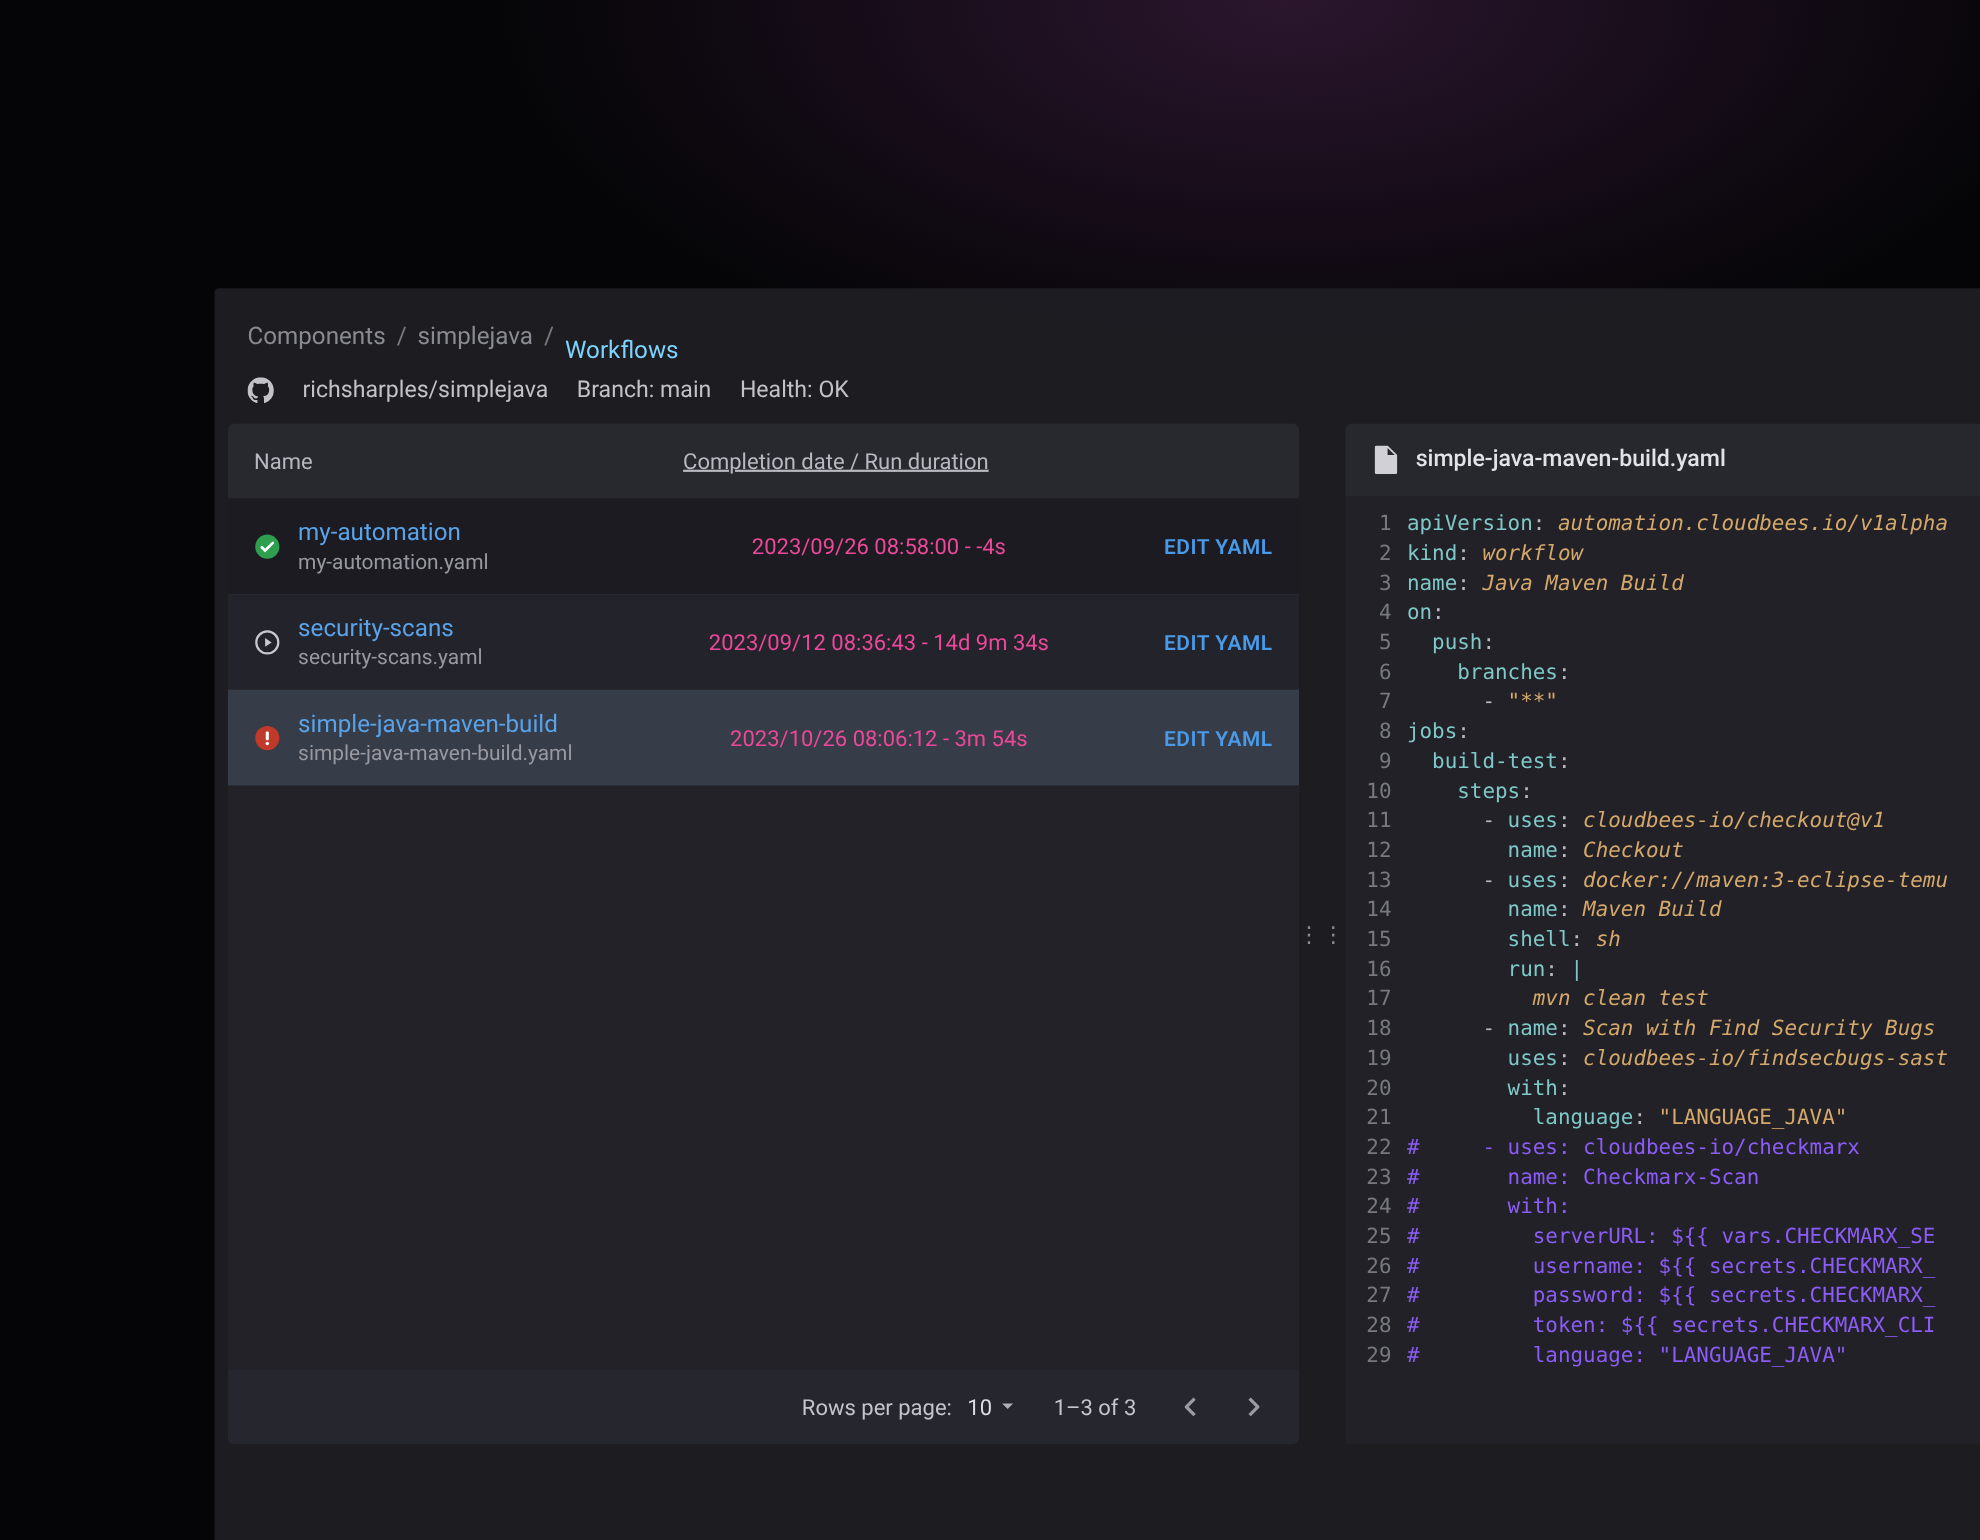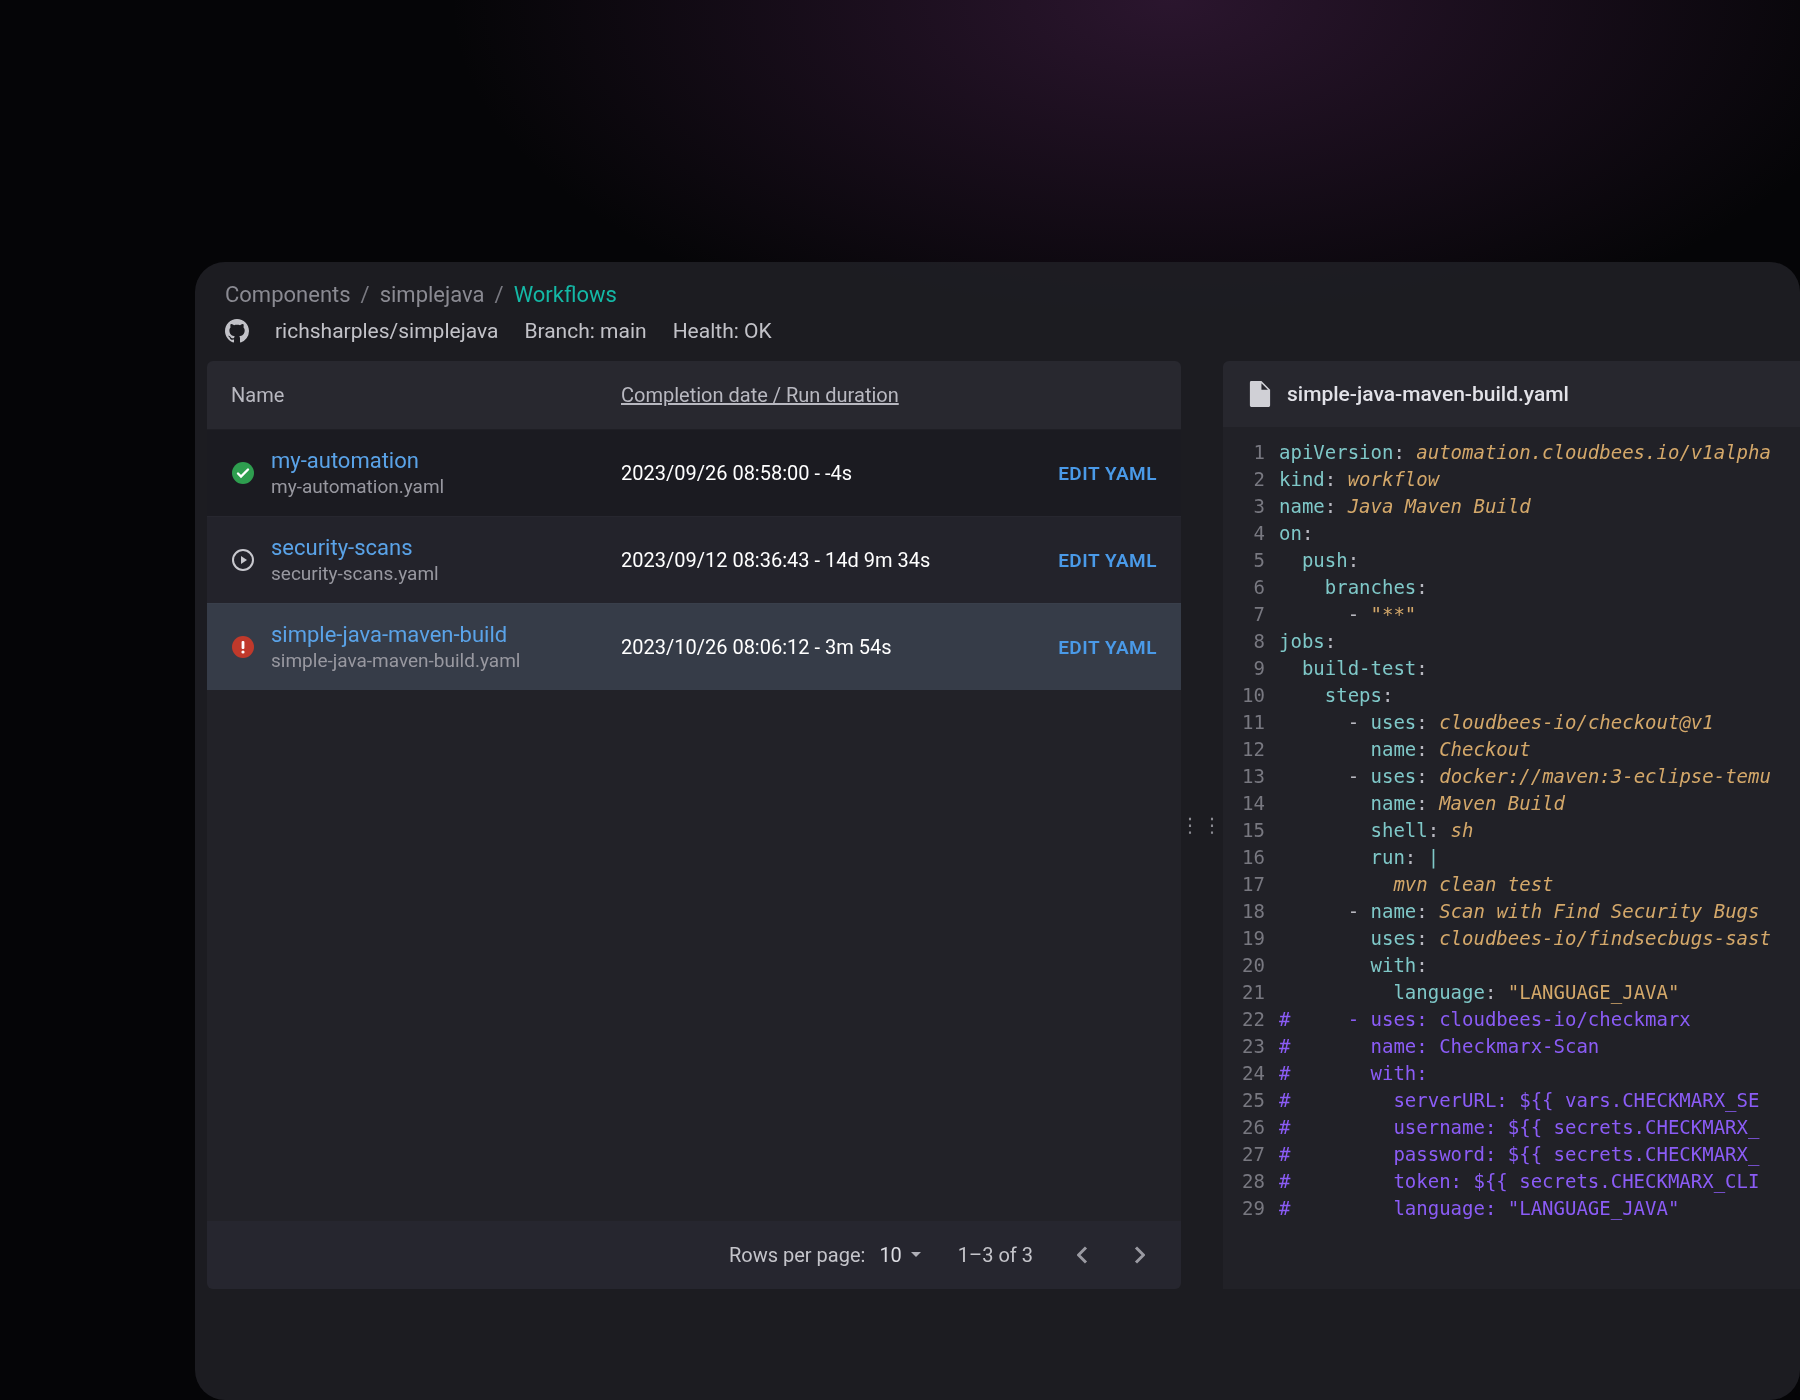--- a/index.html
+++ b/index.html
@@ -26,7 +26,6 @@
   background: rgba(30,30,36,0.92);
   border-top-left-radius: 4px;
   overflow: hidden;
-  border-radius: 30px;
 }
 .header {
   padding: 20px 30px 18px 30px;

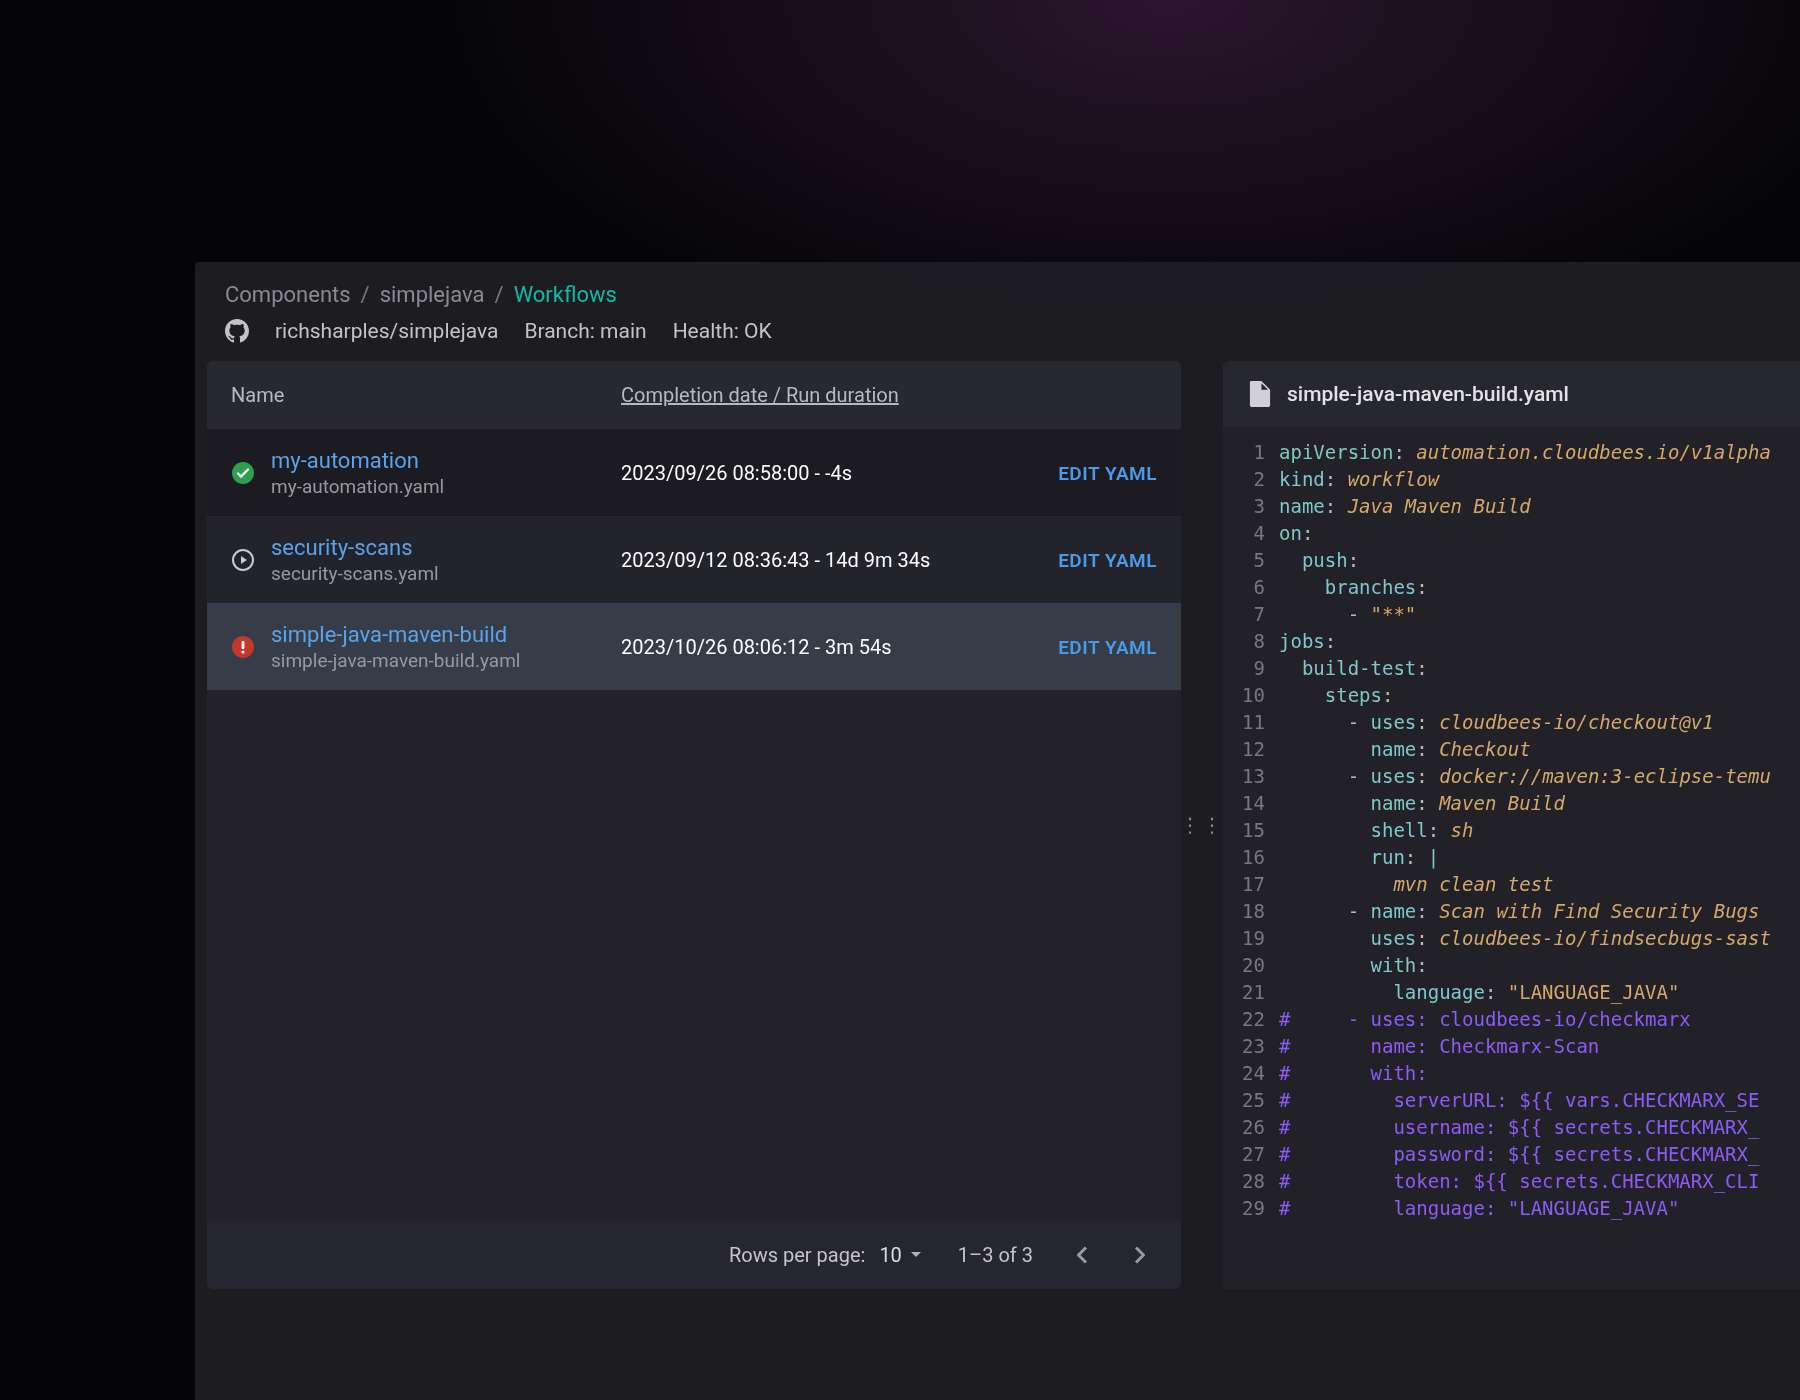--- a/index.html
+++ b/index.html
@@ -38,7 +38,7 @@
   color: #8a8a92;
 }
 .breadcrumb .sep { color: #7a7a82; }
-.breadcrumb .current { color: #14b8a6; }
+.breadcrumb .current { color: #7dd3fc; margin-top: 24px; }
 .page-title {
   font-size: 42px;
   font-weight: 400;

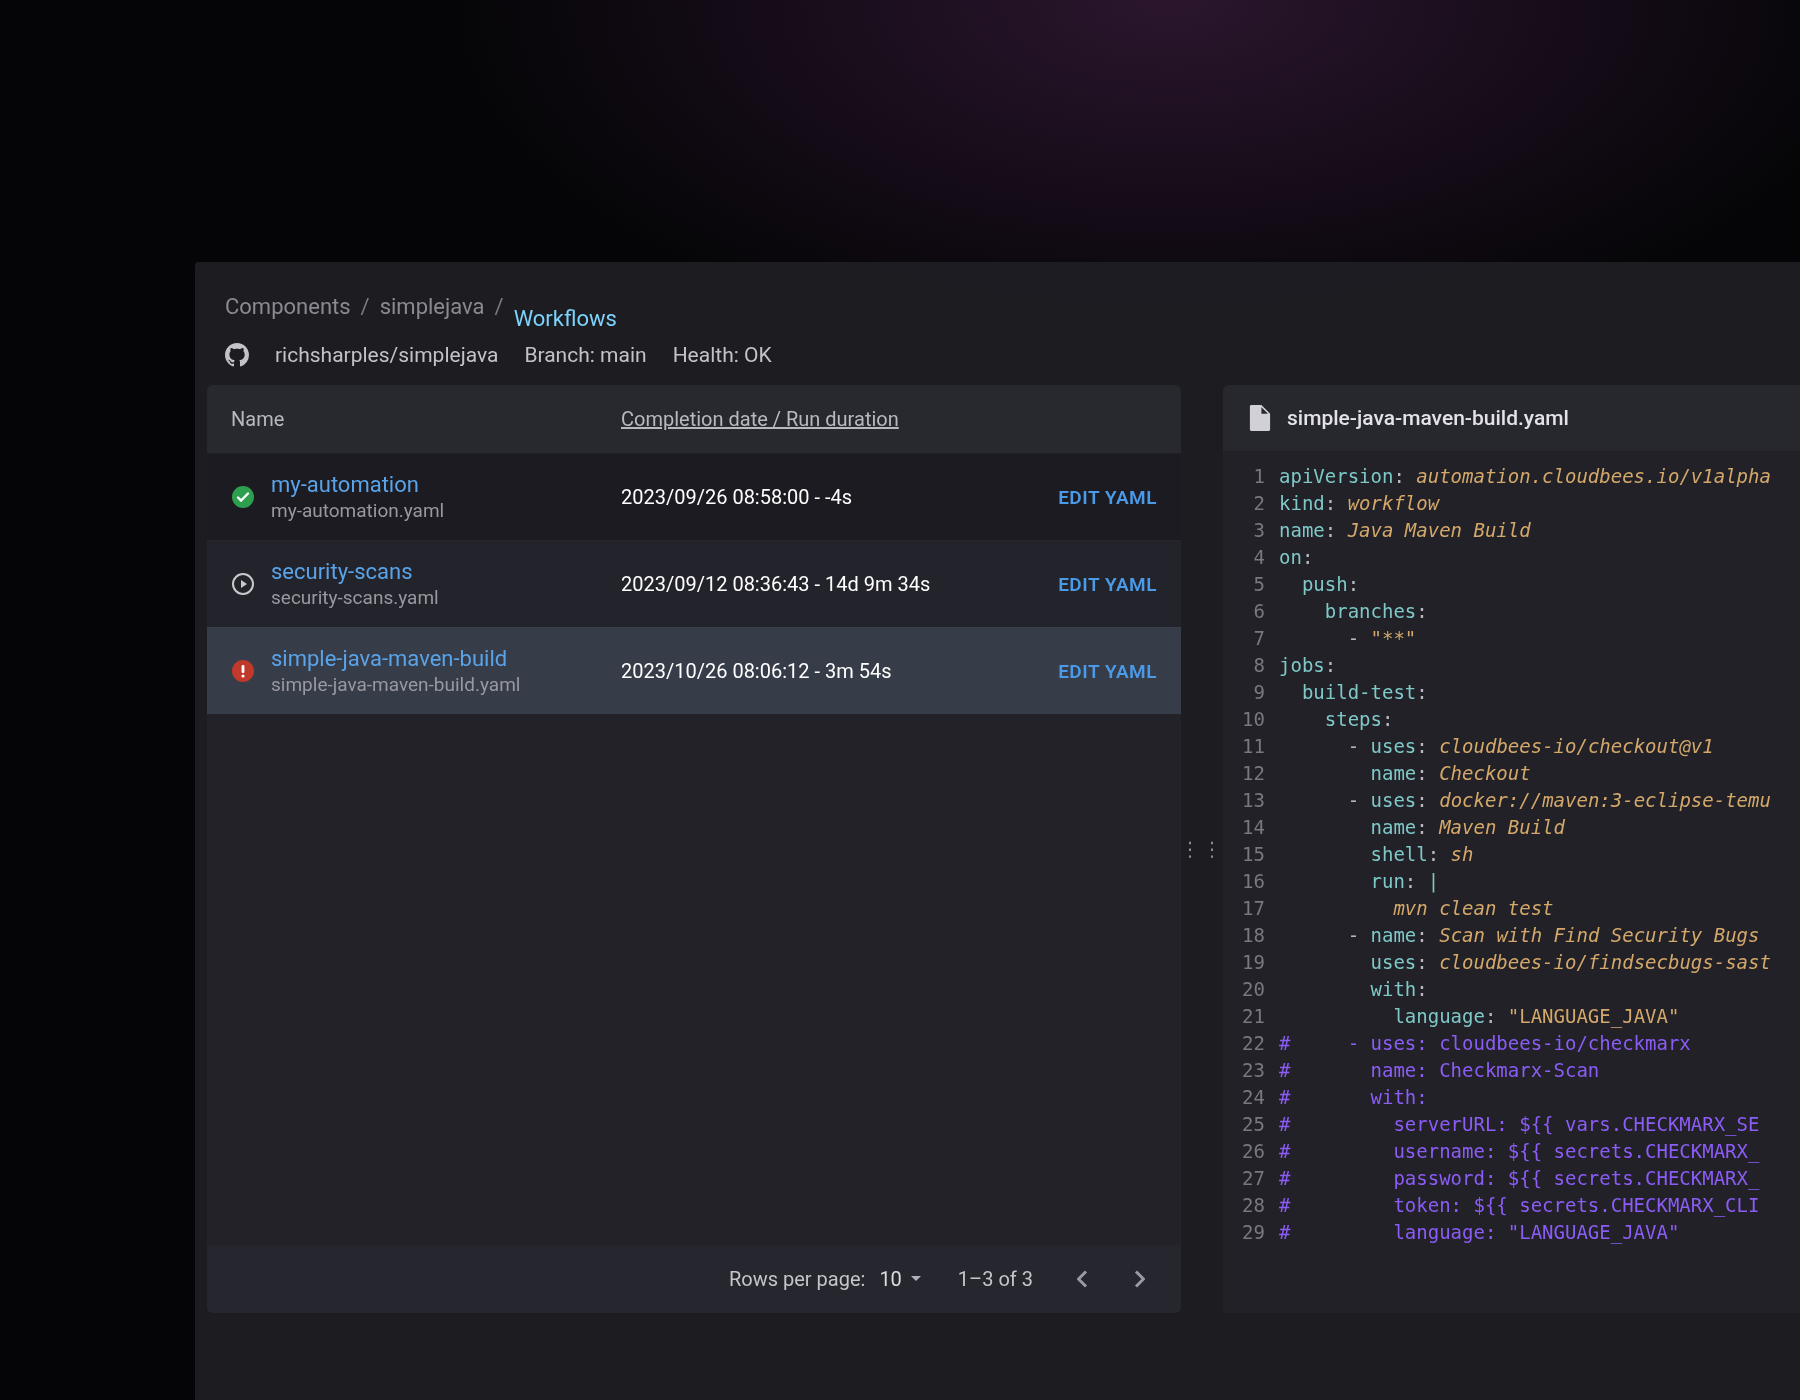--- a/index.html
+++ b/index.html
@@ -99,7 +99,7 @@
 .name-block { display: flex; flex-direction: column; gap: 2px; }
 .wf-name { color: #5aa3e8; font-size: 22px; }
 .wf-file { color: #9898a0; font-size: 19px; }
-.row-date-cell { flex: 1; font-size: 20px; color: #ffffff; }
+.row-date-cell { flex: 1; font-size: 20px; color: #ec4899; text-align: center; }
 .row-action-cell { width: 180px; text-align: right; }
 .edit-link { color: #4a9ae8; font-size: 19px; font-weight: 600; letter-spacing: 0.5px; cursor: pointer; }
 .table-footer {

